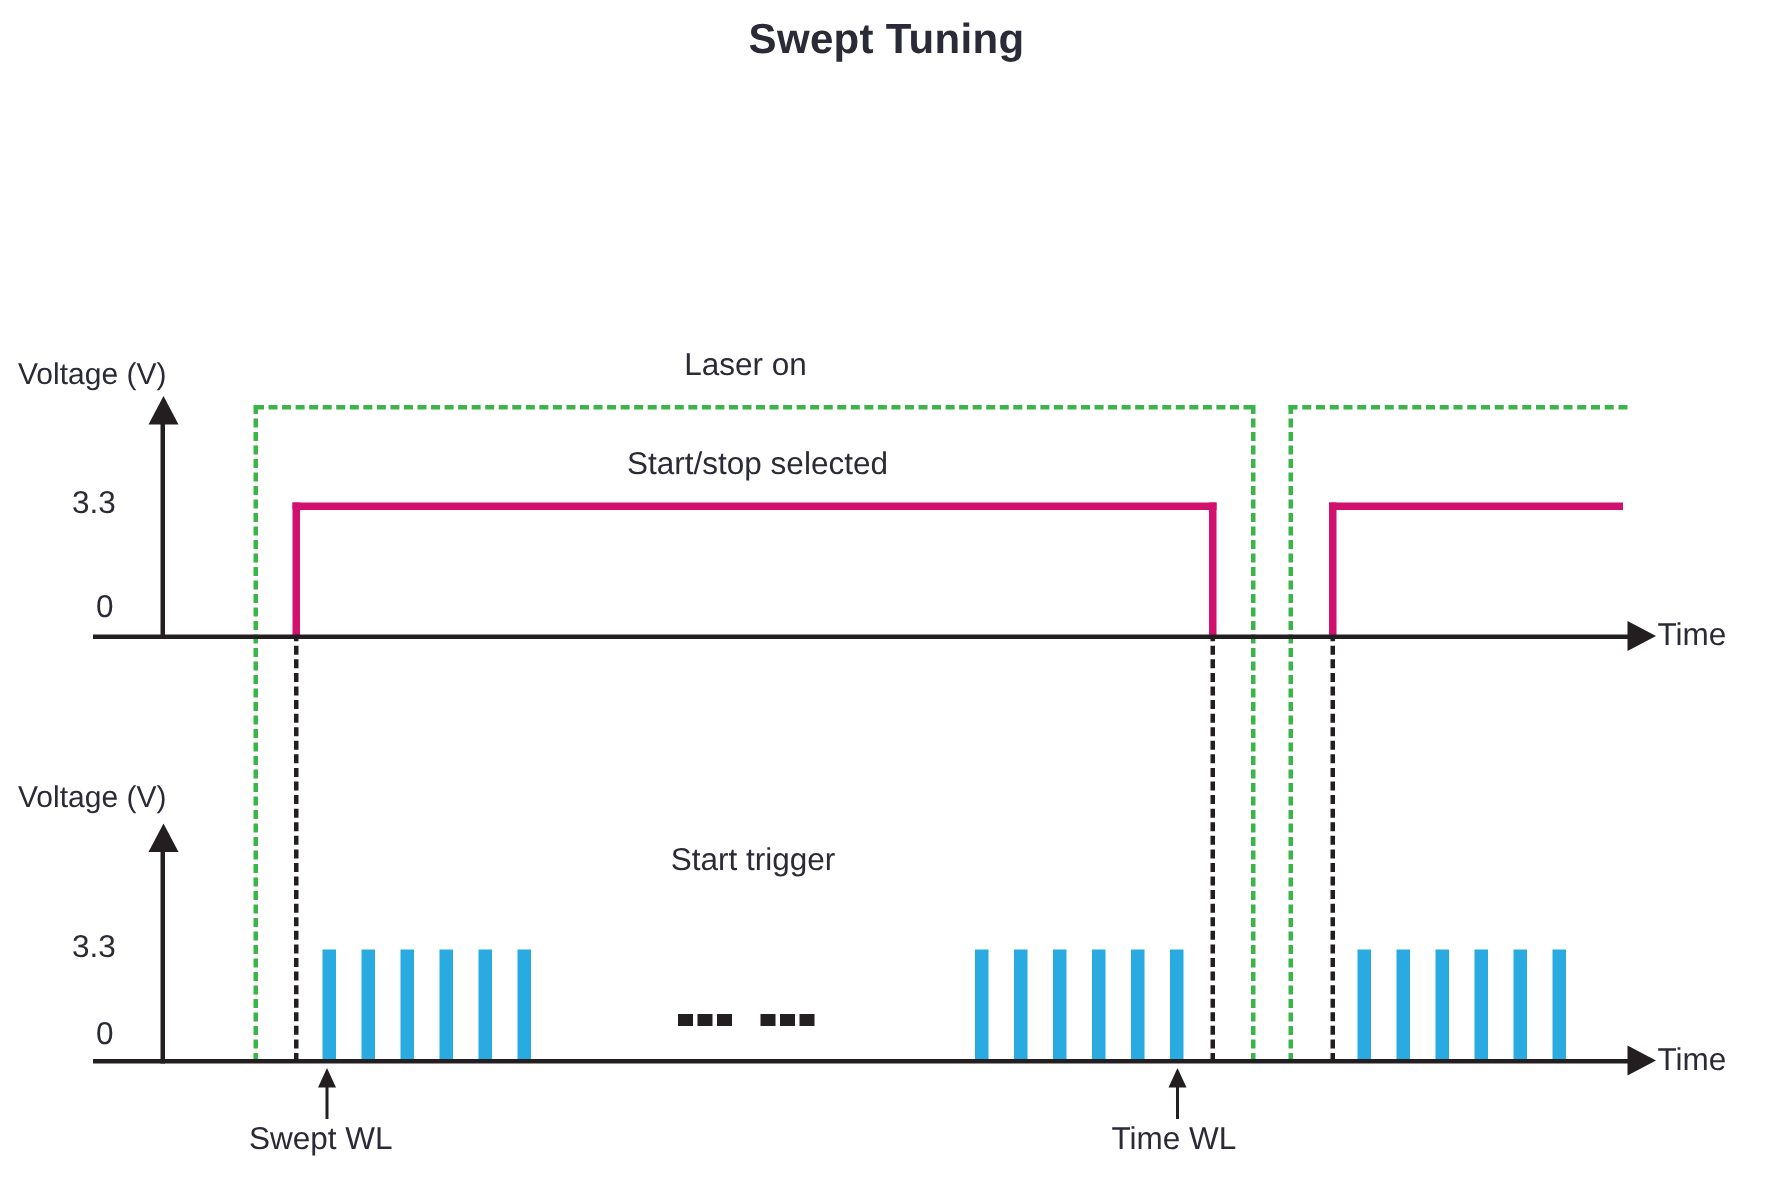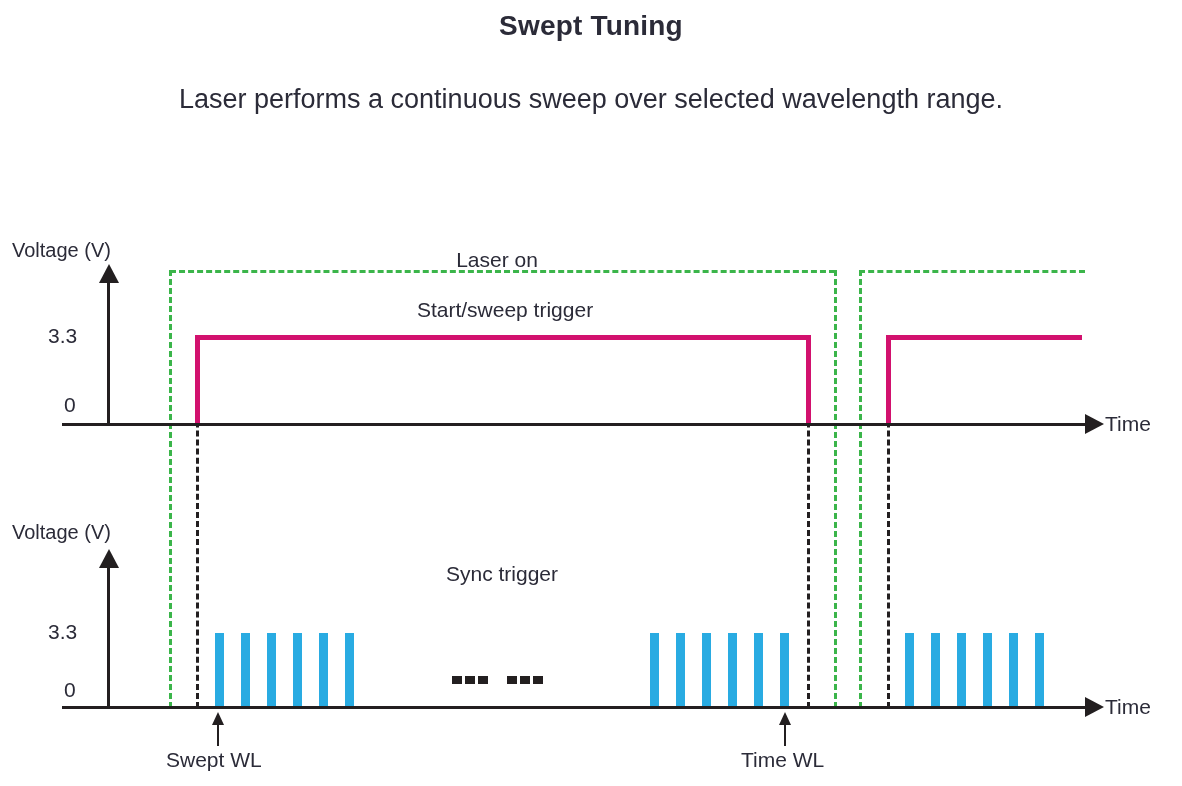--- a/index.html
+++ b/index.html
@@ -48,7 +48,6 @@
 <div class="canvas">
 
   <div class="title">Swept Tuning</div>
-  <div class="subtitle">Laser performs a continuous sweep over selected wavelength range.</div>
 
   <div>
 

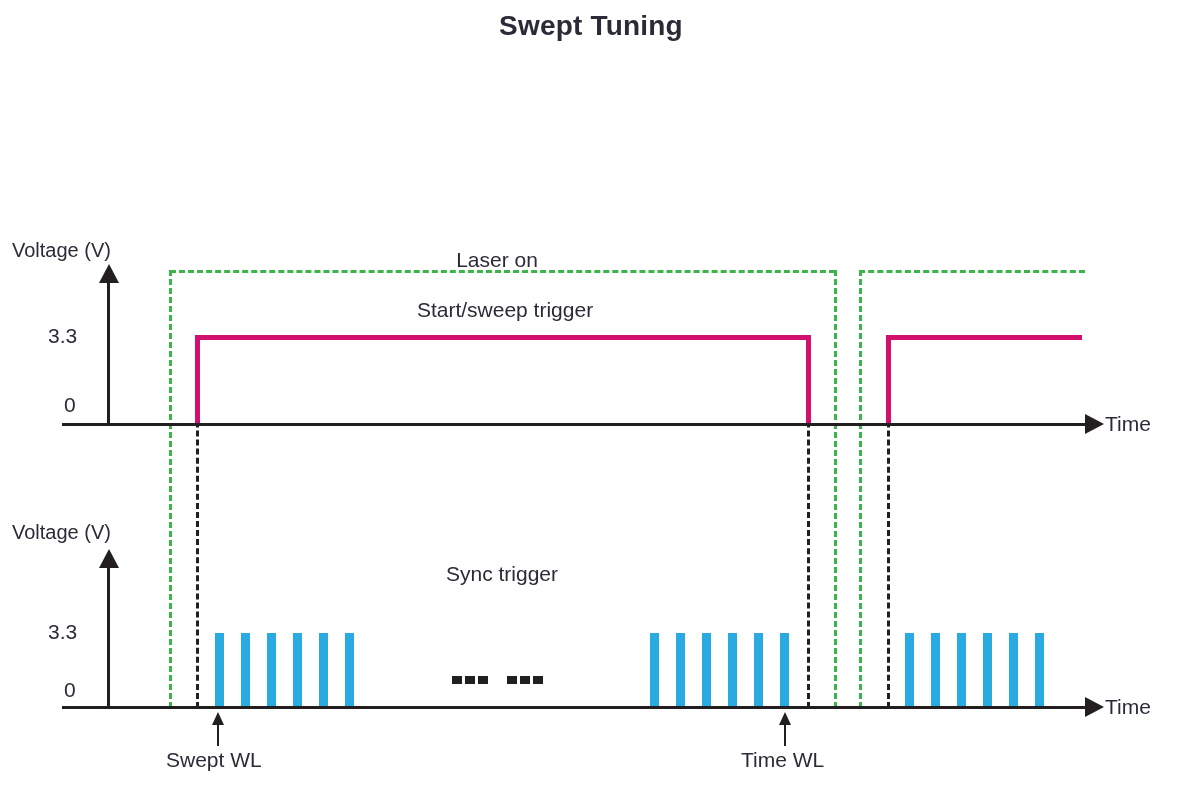--- a/index.html
+++ b/index.html
@@ -59,7 +59,7 @@
     <div class="dash-h" style="left:859px; top:270px; width:226px;"></div>
     <div class="dash-v green" style="left:859px; top:270px; height:438px;"></div>
 
-    <div class="label center" style="left:497px; top:248px;">Laser on</div>
+    <div class="label center" style="left:497px; top:232px;">Laser on</div>
     <div class="label center" style="left:505px; top:298px;">Start/sweep trigger</div>
 
     <div class="dash-v" style="left:196px; top:340px; height:368px;"></div>

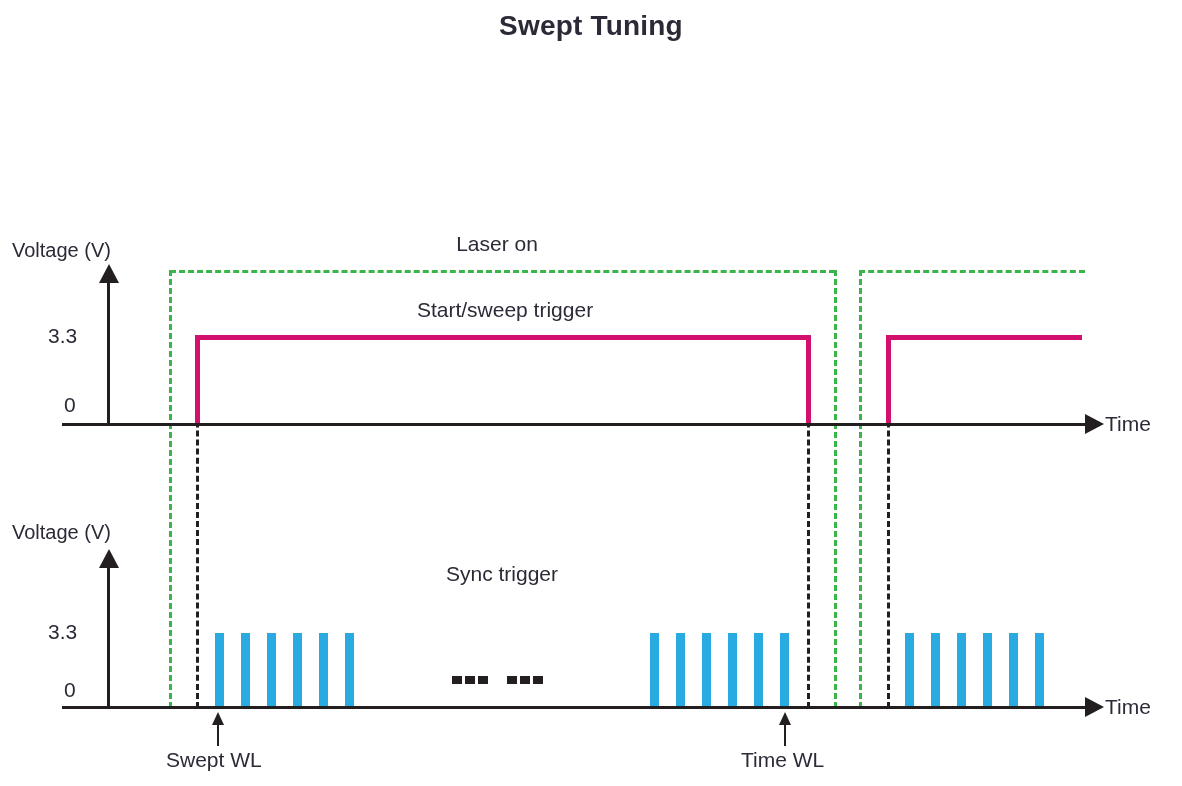--- a/index.html
+++ b/index.html
@@ -60,7 +60,7 @@
     <div class="dash-v green" style="left:859px; top:270px; height:438px;"></div>
 
     <div class="label center" style="left:497px; top:232px;">Laser on</div>
-    <div class="label center" style="left:505px; top:298px;">Start/sweep trigger</div>
+    <div class="label center" style="left:505px; top:298px;">Start/stop selected</div>
 
     <div class="dash-v" style="left:196px; top:340px; height:368px;"></div>
     <div class="dash-v" style="left:807px; top:340px; height:368px;"></div>

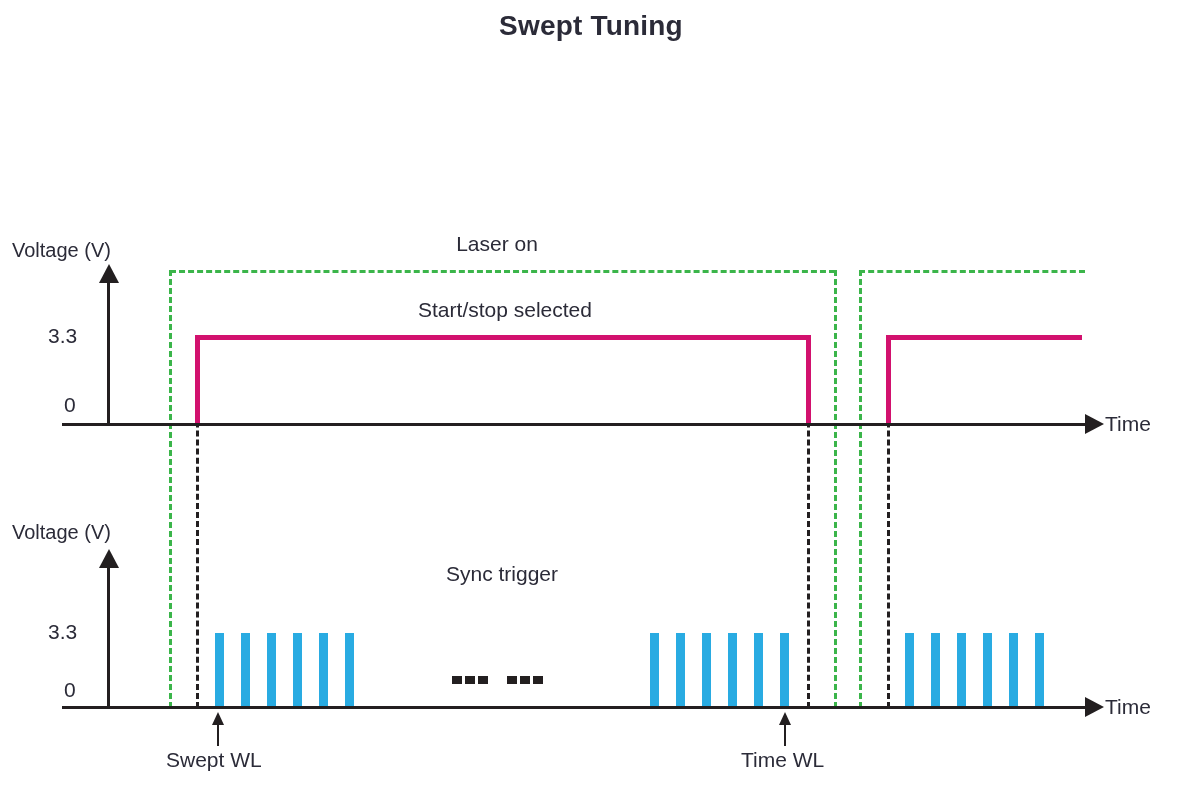--- a/index.html
+++ b/index.html
@@ -85,7 +85,7 @@
 
     <div class="label sm" style="left:12px; top:521px;">Voltage (V)</div>
 
-    <div class="label center" style="left:502px; top:562px;">Sync trigger</div>
+    <div class="label center" style="left:502px; top:562px;">Start trigger</div>
 
     <div id="sync-pulses">
         <div class="pulse" style="left: 215px;"></div>

